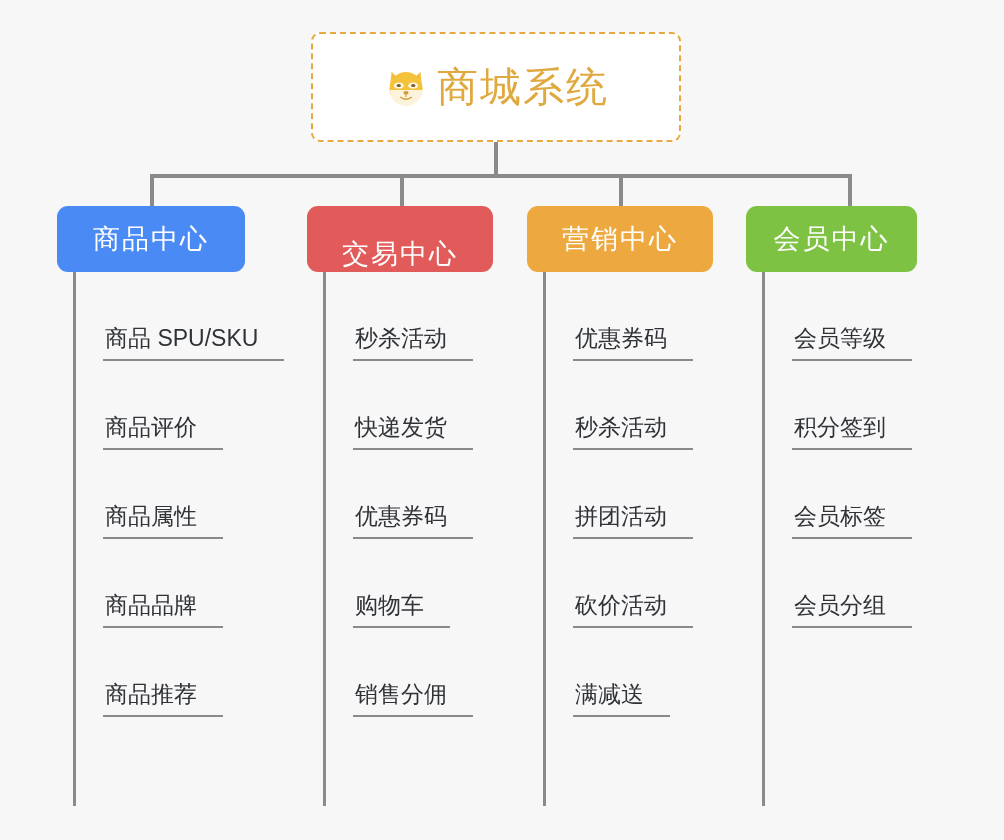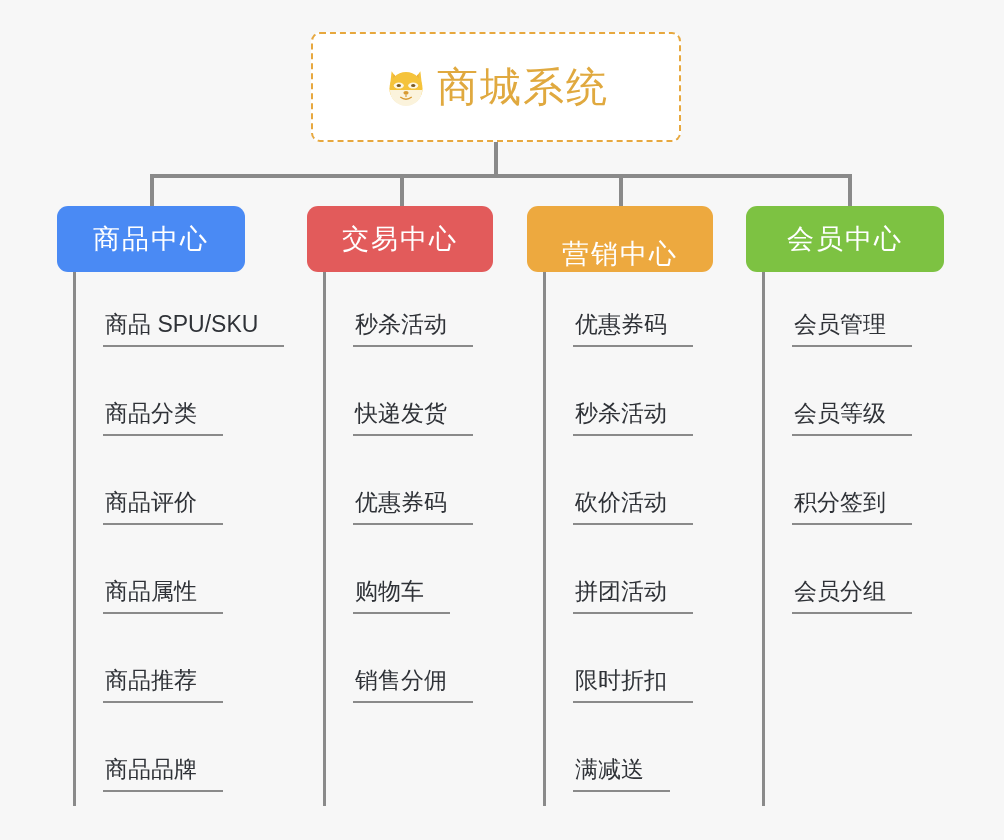--- a/index.html
+++ b/index.html
@@ -172,7 +172,7 @@
   </div>
 
   <div class="category" style="left:307px;">
-    <div class="cat-header" style="background:#e25b5b; width:186px;">
+    <div class="cat-header" style="background:#e25b5b; width:186px;align-items:flex-end;">
       <span>交易中心</span>
     </div>
     <div class="leaf-spine" style="top:66px; height:534px;"></div>

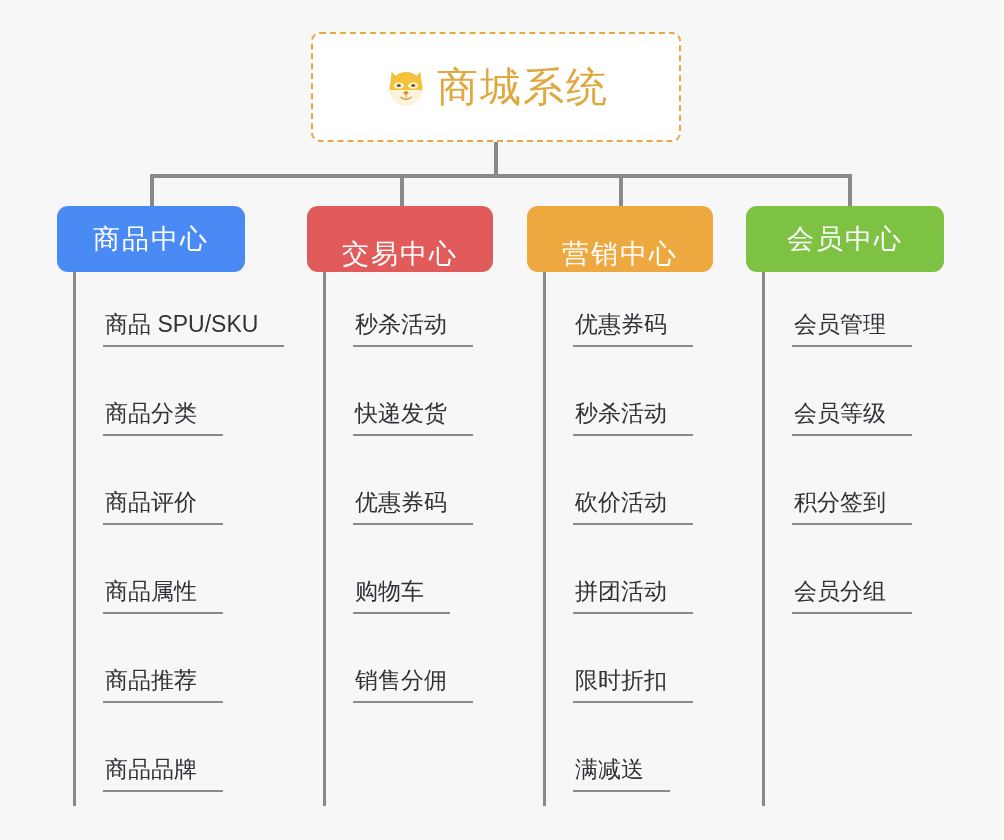--- a/index.html
+++ b/index.html
@@ -196,7 +196,7 @@
   </div>
 
   <div class="category" style="left:527px;">
-    <div class="cat-header" style="background:#eda93f; width:186px;align-items:flex-end;">
+    <div class="cat-header" style="background:#eda93f; width:186px;">
       <span>营销中心</span>
     </div>
     <div class="leaf-spine" style="top:66px; height:534px;"></div>

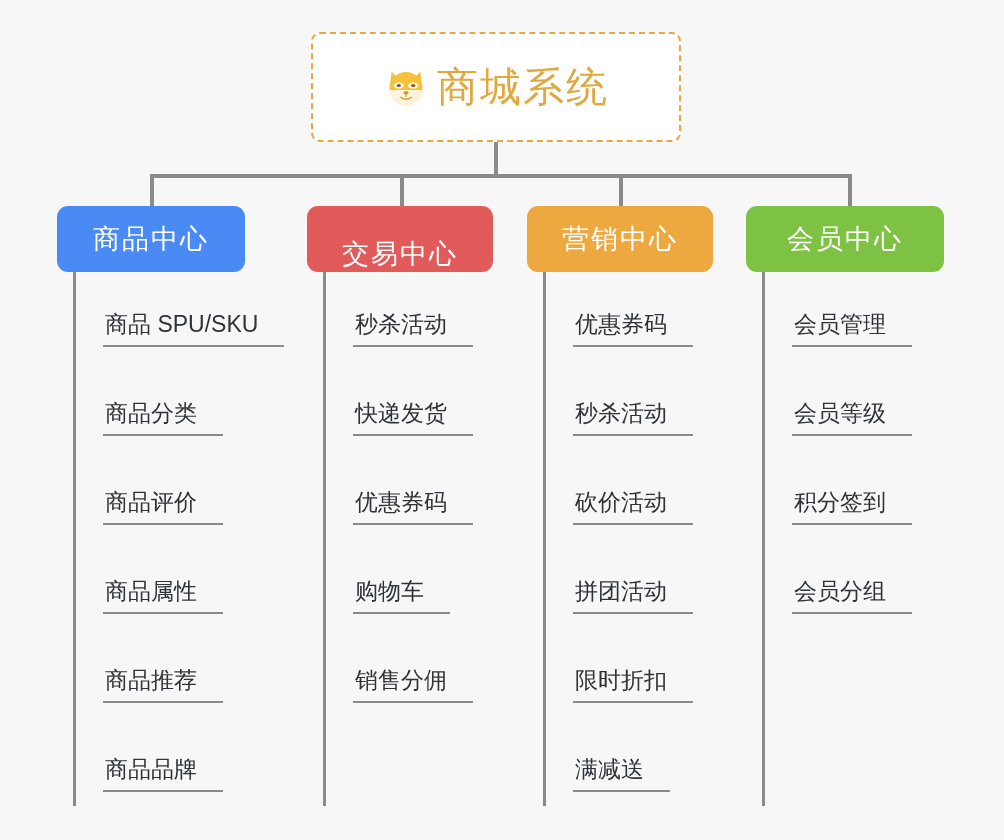--- a/index.html
+++ b/index.html
@@ -223,7 +223,7 @@
   </div>
 
   <div class="category" style="left:746px;">
-    <div class="cat-header" style="background:#7dc242; width:198px;">
+    <div class="cat-header" style="background:#7dc242; width:171px;">
       <span>会员中心</span>
     </div>
     <div class="leaf-spine" style="top:66px; height:534px;"></div>

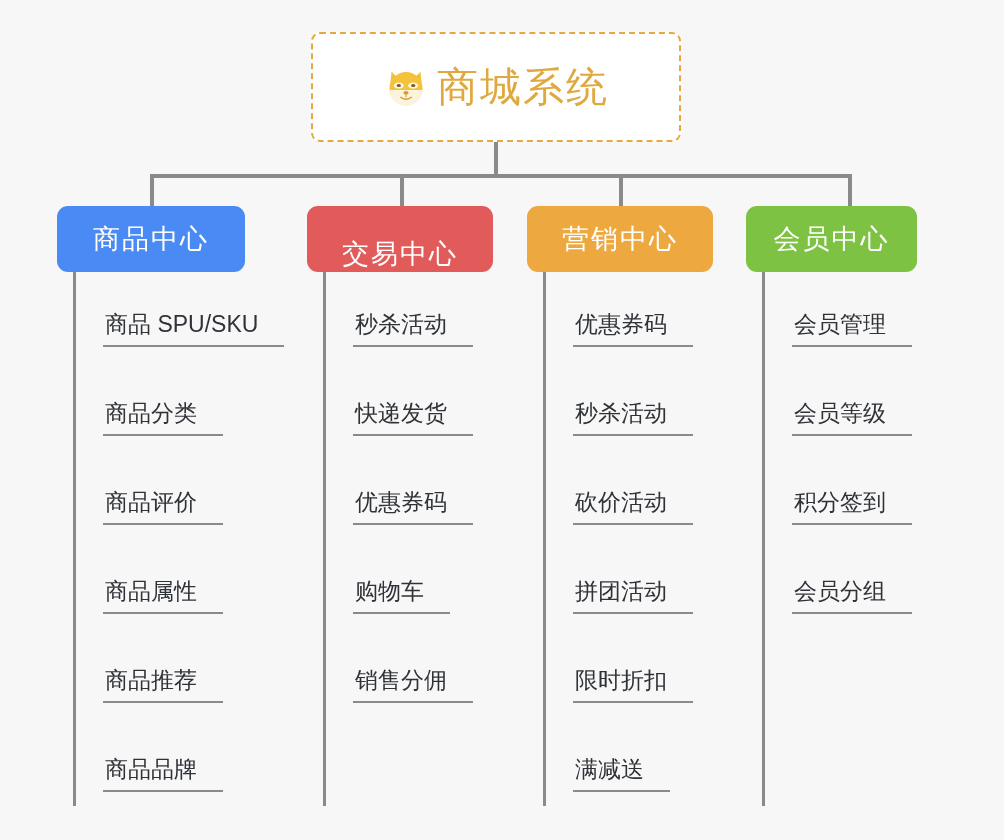--- a/index.html
+++ b/index.html
@@ -87,7 +87,7 @@
   .leaf-list {
     position: absolute;
     left: 16px;
-    top: 52px;
+    top: 66px;
     margin: 0;
     padding: 0;
     list-style: none;

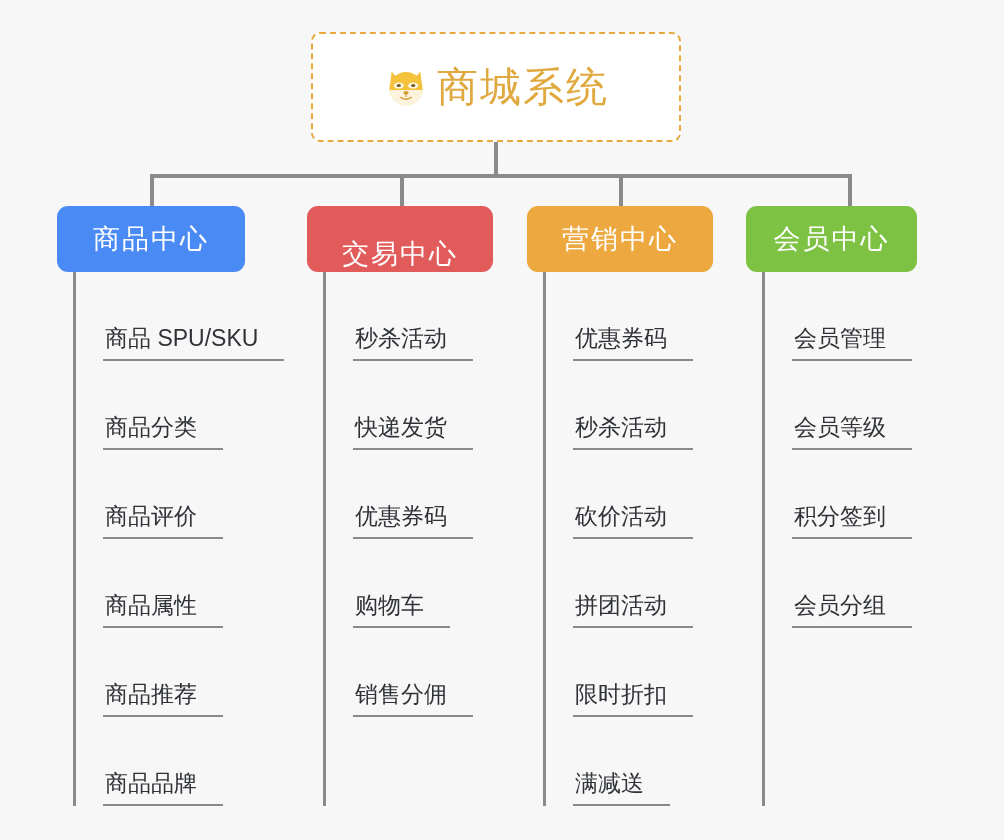--- a/index.html
+++ b/index.html
@@ -229,9 +229,6 @@
     <div class="leaf-spine" style="top:66px; height:534px;"></div>
     <ul class="leaf-list">
       <li class="leaf">
-          <span class="leaf-label">会员管理</span>
-        </li>
-      <li class="leaf">
           <span class="leaf-label">会员等级</span>
         </li>
       <li class="leaf">

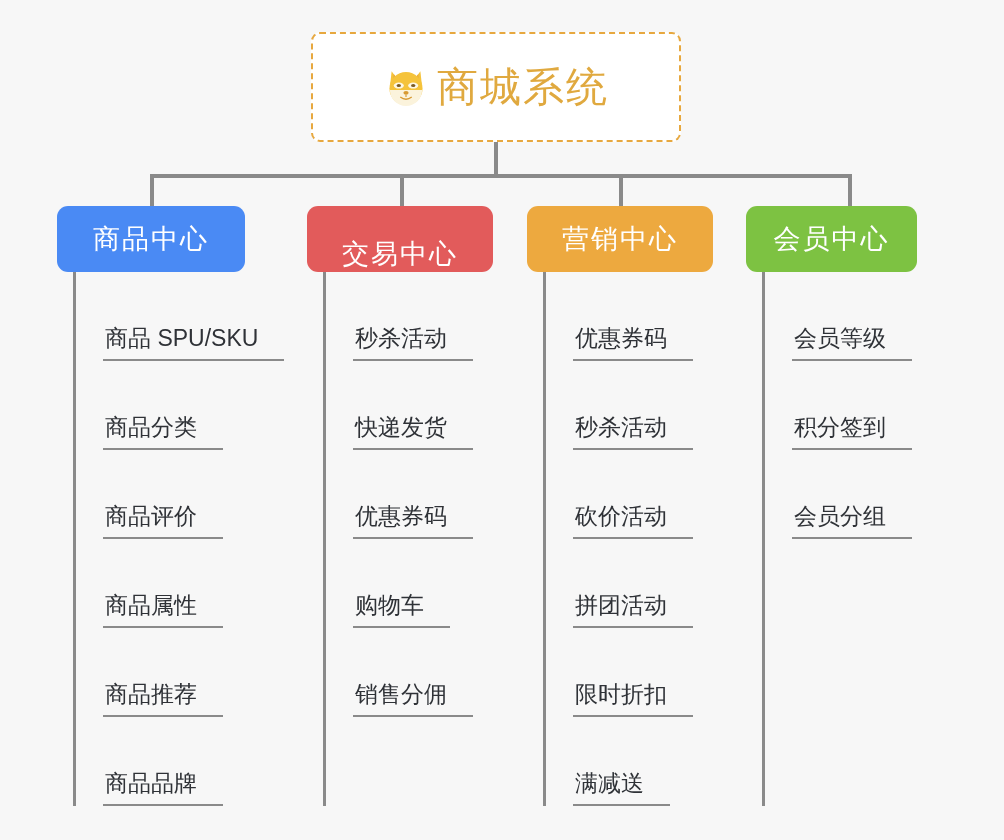--- a/index.html
+++ b/index.html
@@ -154,9 +154,6 @@
           <span class="leaf-label">商品 SPU/SKU</span>
         </li>
       <li class="leaf">
-          <span class="leaf-label">商品分类</span>
-        </li>
-      <li class="leaf">
           <span class="leaf-label">商品评价</span>
         </li>
       <li class="leaf">

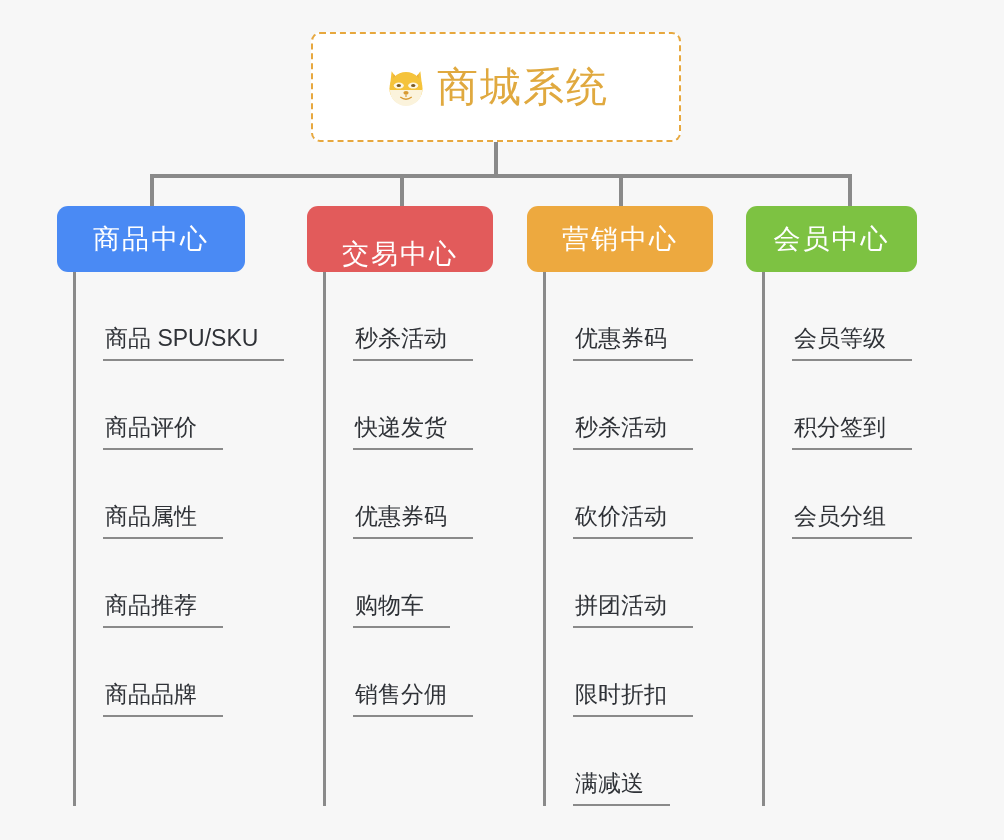--- a/index.html
+++ b/index.html
@@ -232,6 +232,9 @@
           <span class="leaf-label">积分签到</span>
         </li>
       <li class="leaf">
+          <span class="leaf-label">会员标签</span>
+        </li>
+      <li class="leaf">
           <span class="leaf-label">会员分组</span>
         </li>
     </ul>

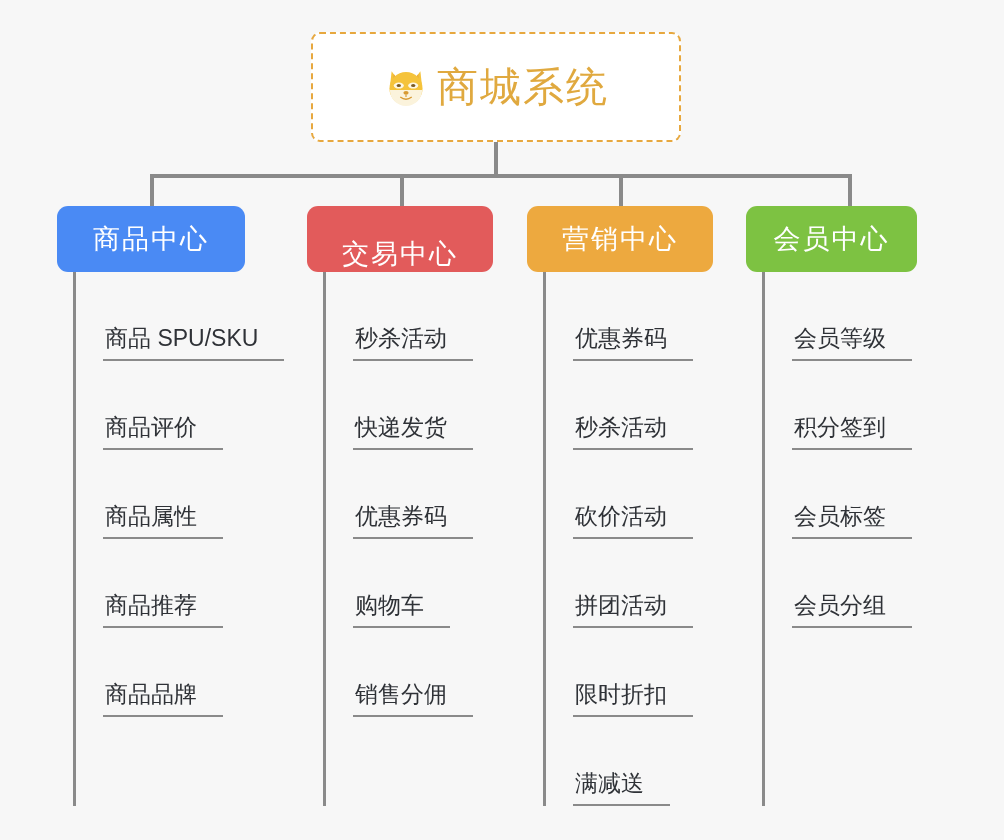--- a/index.html
+++ b/index.html
@@ -205,10 +205,10 @@
           <span class="leaf-label">秒杀活动</span>
         </li>
       <li class="leaf">
+          <span class="leaf-label">拼团活动</span>
+        </li>
+      <li class="leaf">
           <span class="leaf-label">砍价活动</span>
-        </li>
-      <li class="leaf">
-          <span class="leaf-label">拼团活动</span>
         </li>
       <li class="leaf">
           <span class="leaf-label">限时折扣</span>

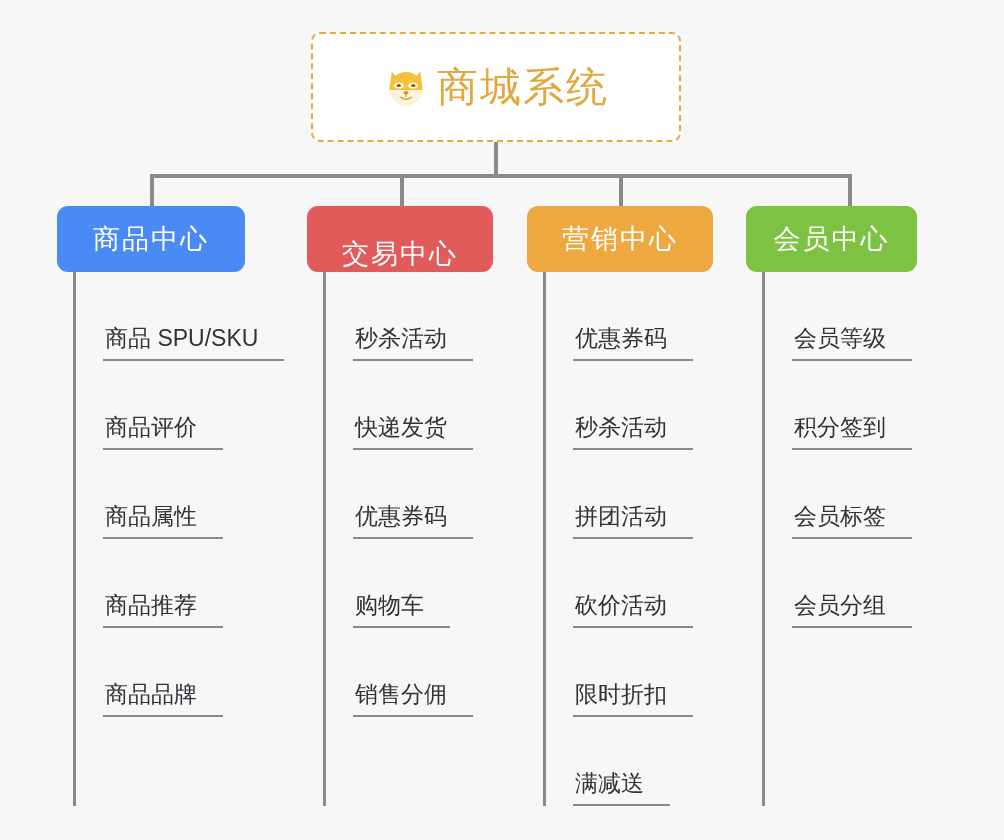--- a/index.html
+++ b/index.html
@@ -160,10 +160,10 @@
           <span class="leaf-label">商品属性</span>
         </li>
       <li class="leaf">
+          <span class="leaf-label">商品品牌</span>
+        </li>
+      <li class="leaf">
           <span class="leaf-label">商品推荐</span>
-        </li>
-      <li class="leaf">
-          <span class="leaf-label">商品品牌</span>
         </li>
     </ul>
   </div>

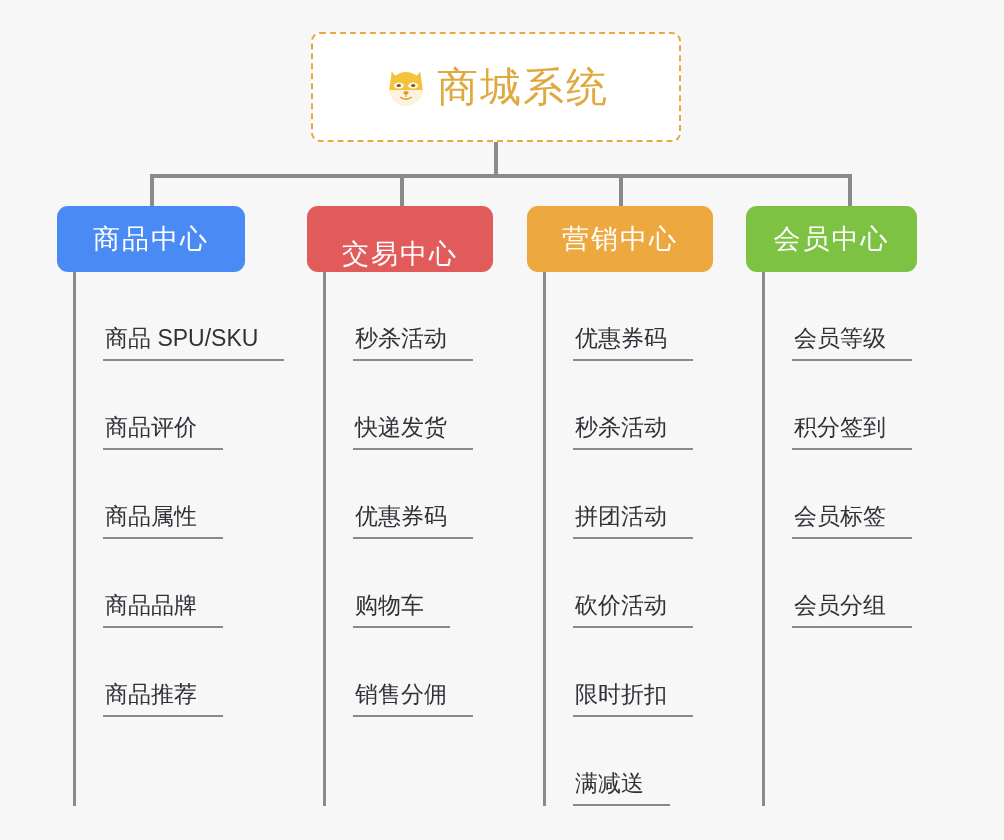--- a/index.html
+++ b/index.html
@@ -211,9 +211,6 @@
           <span class="leaf-label">砍价活动</span>
         </li>
       <li class="leaf">
-          <span class="leaf-label">限时折扣</span>
-        </li>
-      <li class="leaf">
           <span class="leaf-label">满减送</span>
         </li>
     </ul>

